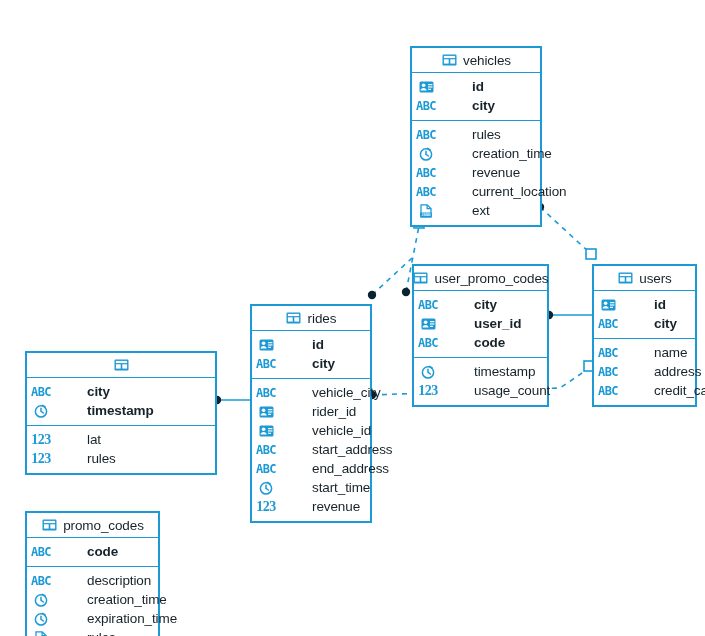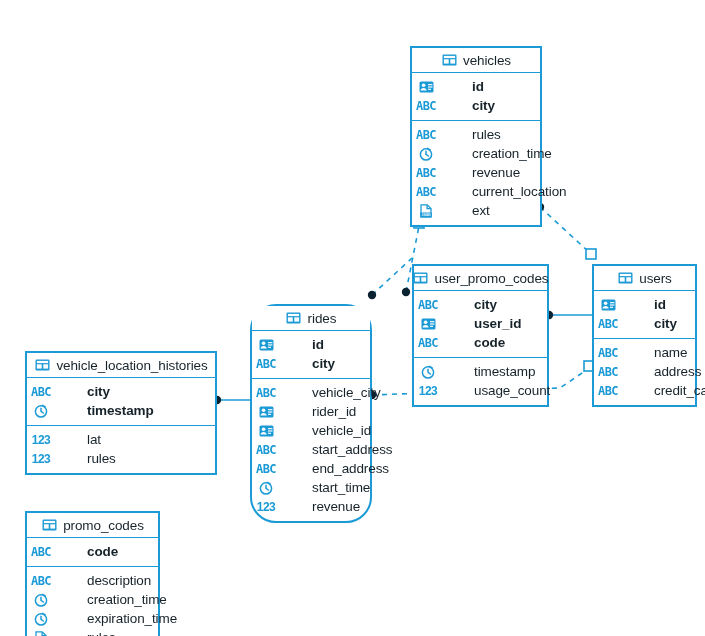--- a/index.html
+++ b/index.html
@@ -314,7 +314,7 @@
         </div>
       </div>
     </div>
-    <div class="table-box" style="left: 250px; top: 288px; width: 122px; border-radius: 26px;">
+    <div class="table-box" style="left: 250px; top: 288px; width: 122px;">
       <div class="tbl-header">
         <span class="ic">
           <svg width="15" height="12" viewBox="0 0 15 12">

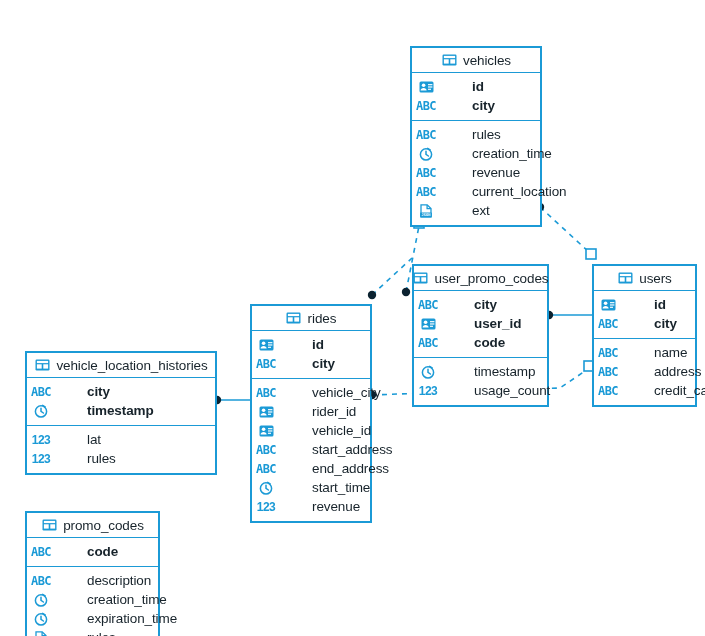--- a/index.html
+++ b/index.html
@@ -420,7 +420,6 @@
             <rect x="8.3" y="5.3" width="4.8" height="4.3" fill="#ffffff"></rect>
           </svg>
         </span>
-        <span class="tbl-title">vehicle_location_histories</span>
       </div>
       <div class="col-group">
         <div class="col-row pk">

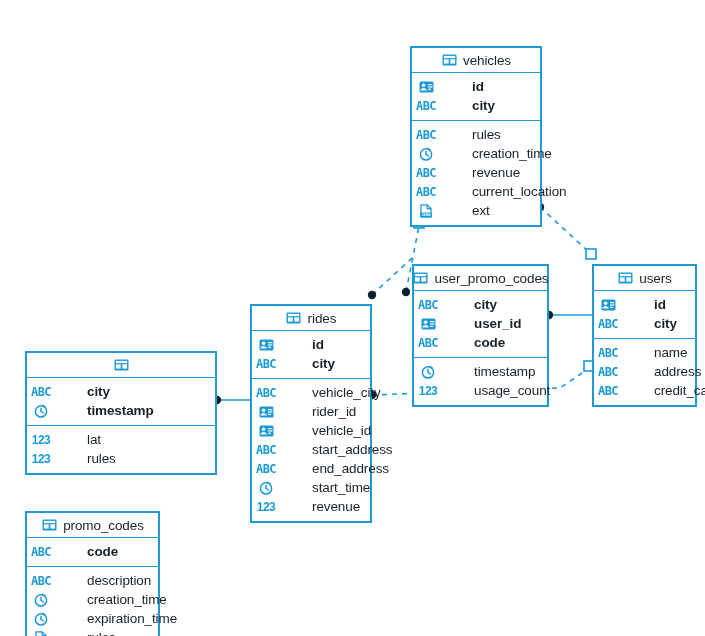--- a/index.html
+++ b/index.html
@@ -91,10 +91,10 @@
     line-height: 1;
   }
   .ic-num {
-    font-size: 12px;
+    font-size: 14px;
     font-weight: bold;
     color: #1b9ad6;
-    font-family: Liberation Sans, sans-serif;
+    font-family: Liberation Serif, serif;
     letter-spacing: -0.5px;
     line-height: 1;
   }

